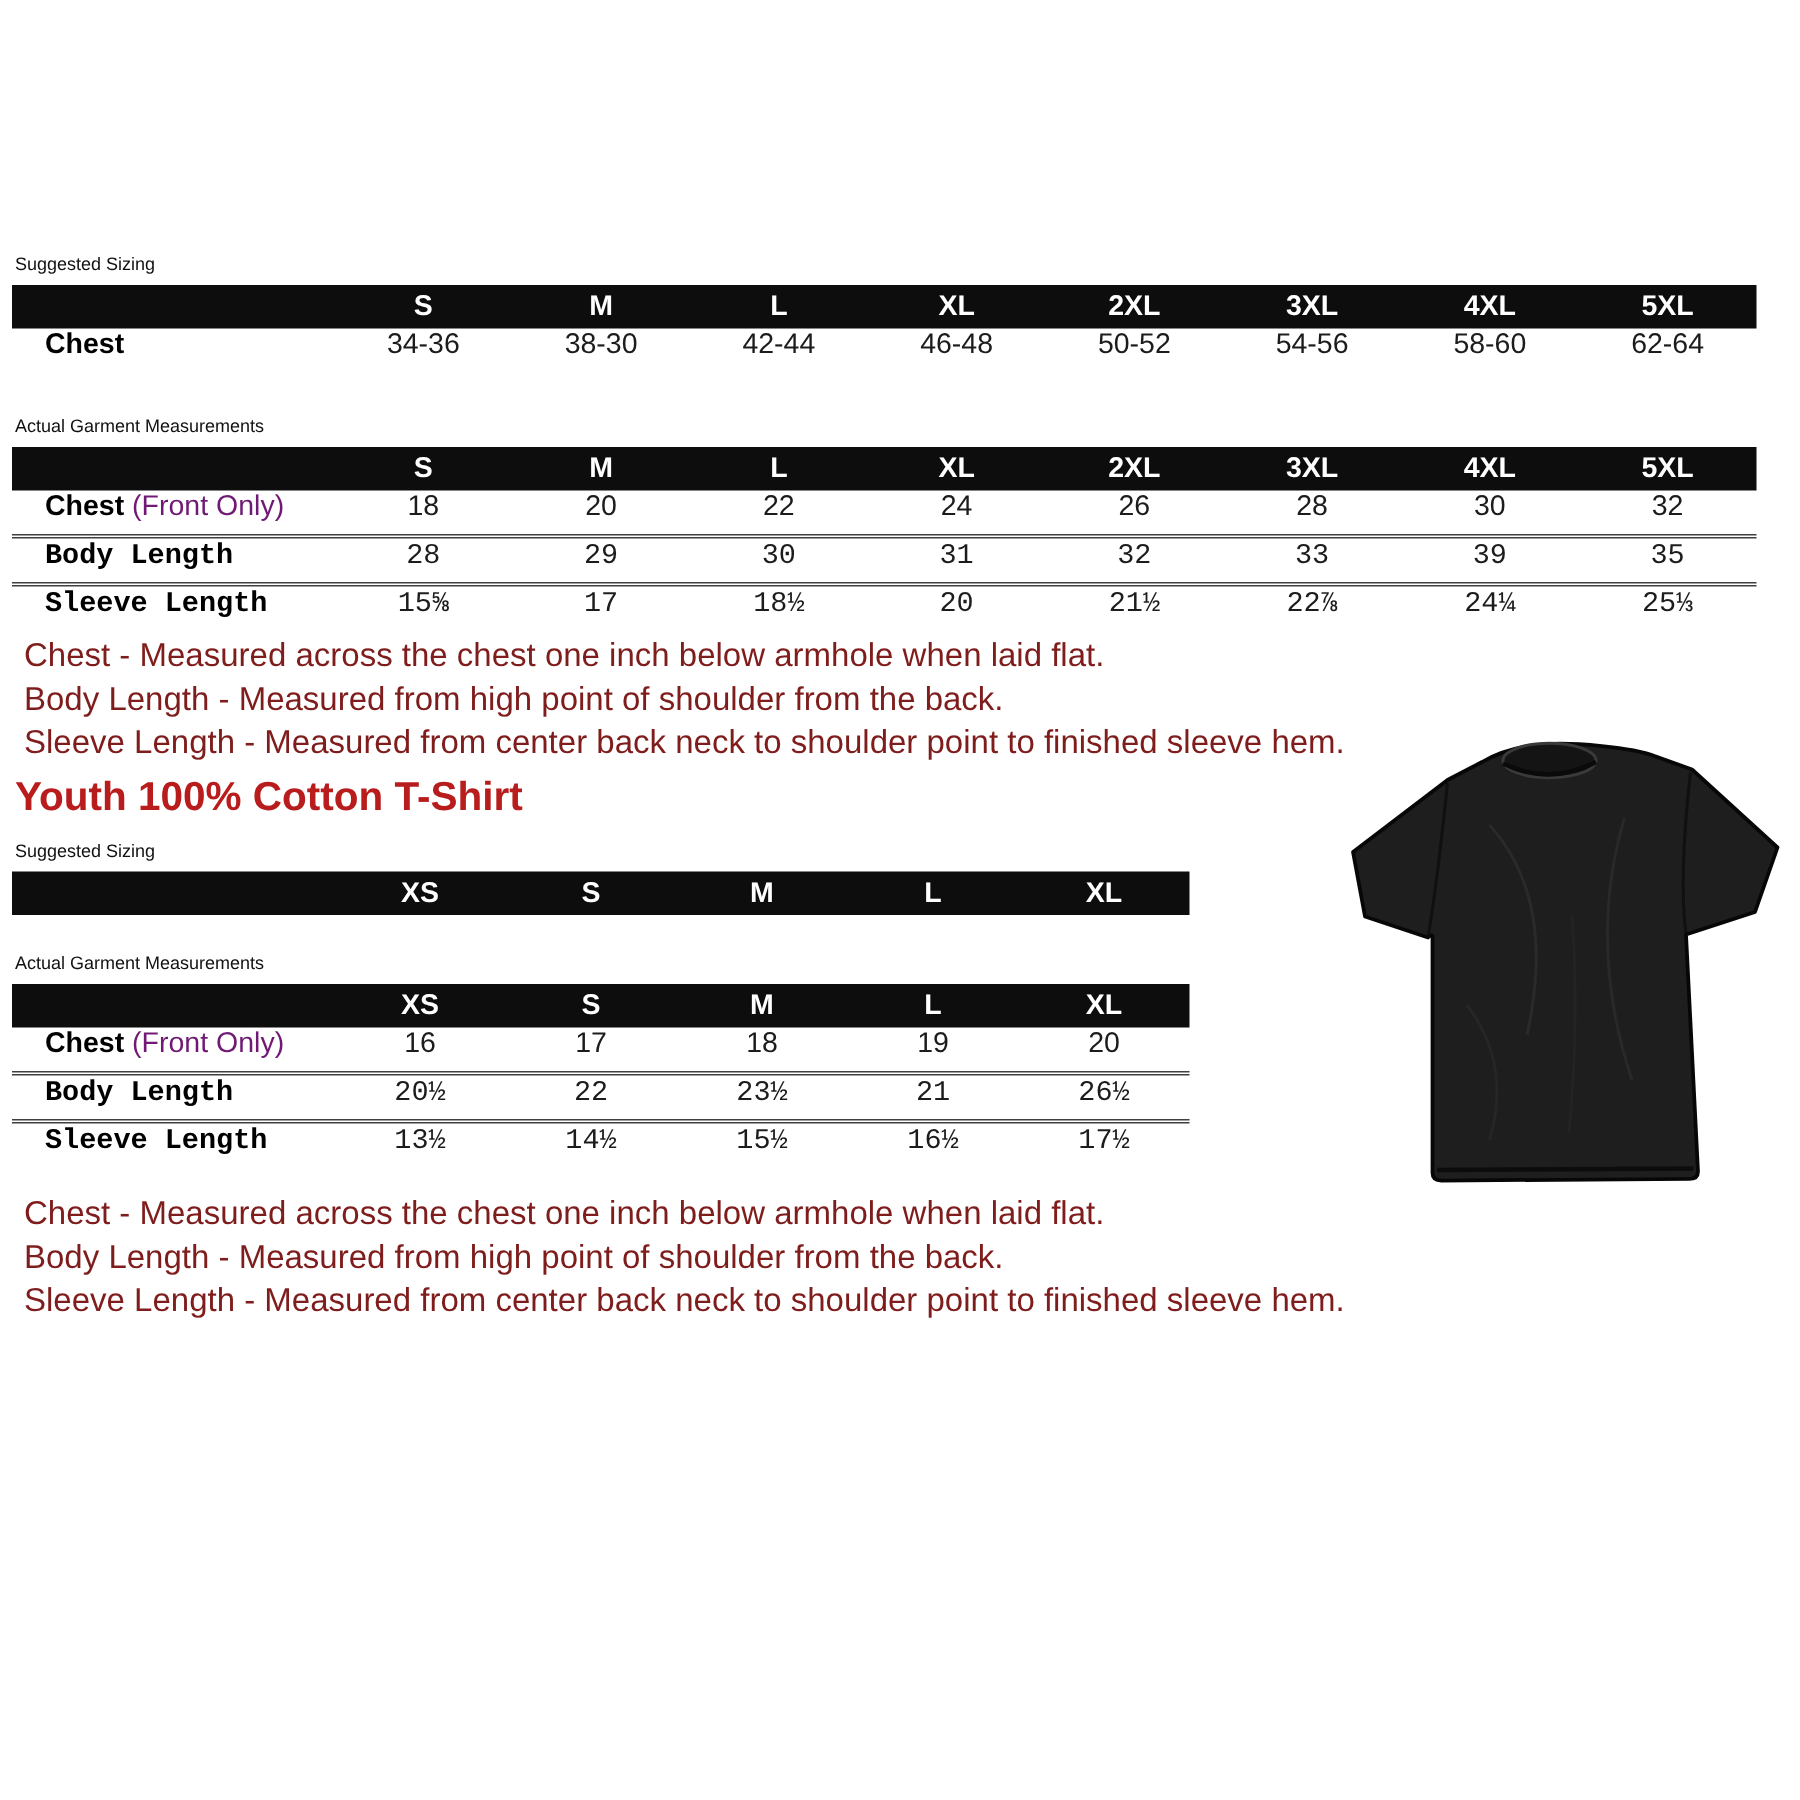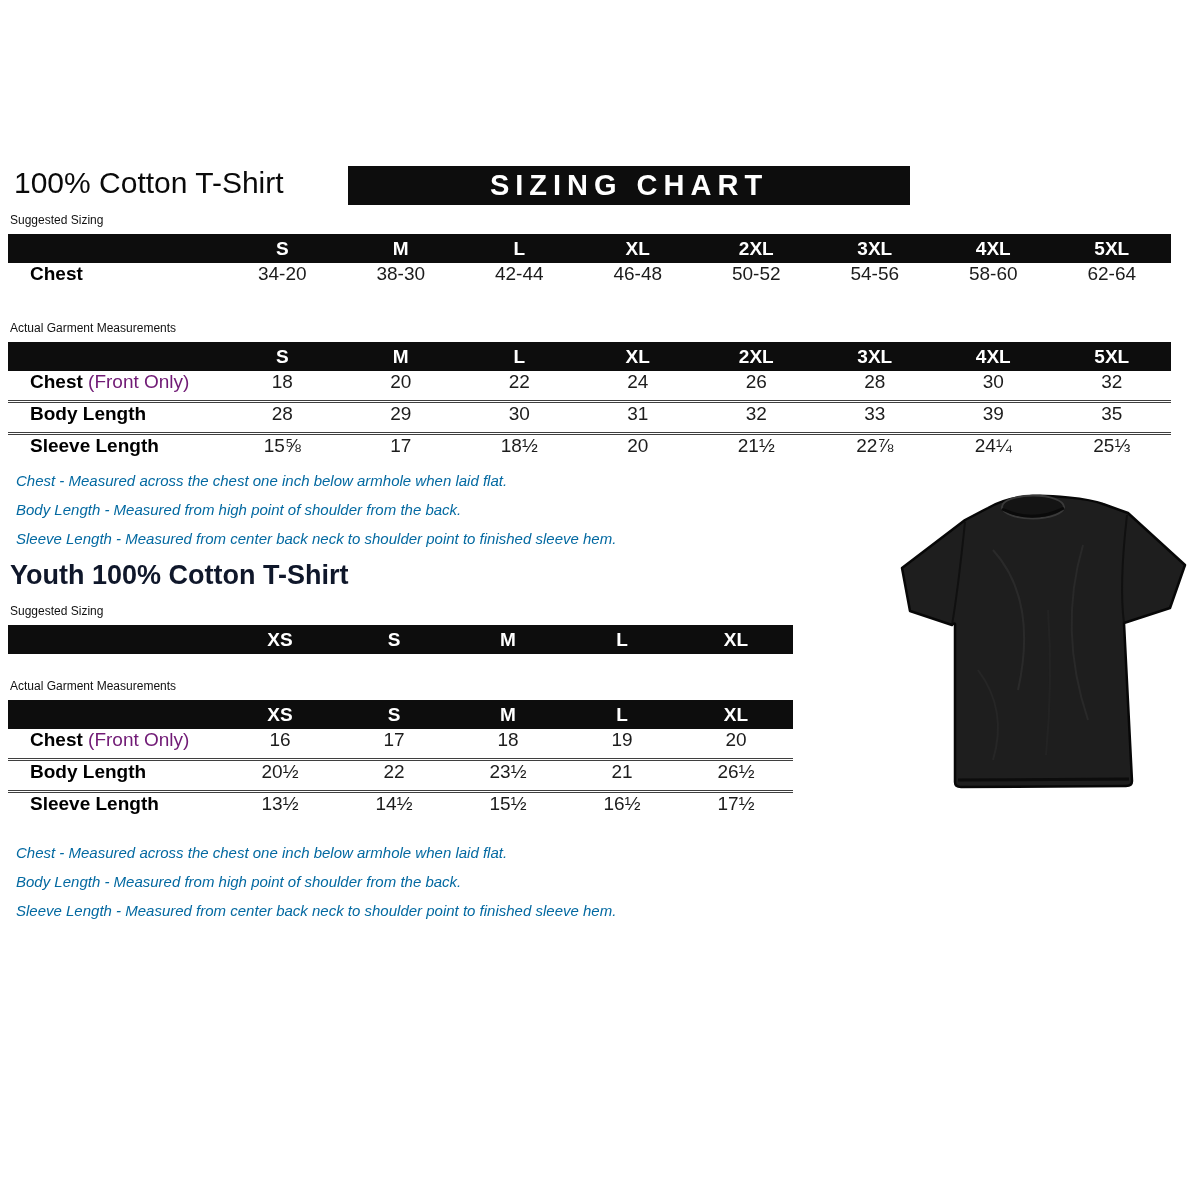--- a/index.html
+++ b/index.html
@@ -43,12 +43,6 @@
 <div id="page">
   <div id="content">
 
-    <div class="header-row">
-      <div class="main-title">100% Cotton T-Shirt</div>
-      <div class="banner">
-        <span>SIZING CHART</span>
-      </div>
-    </div>
 
     <div class="section-label">Suggested Sizing</div>
     <div class="tbl adult">

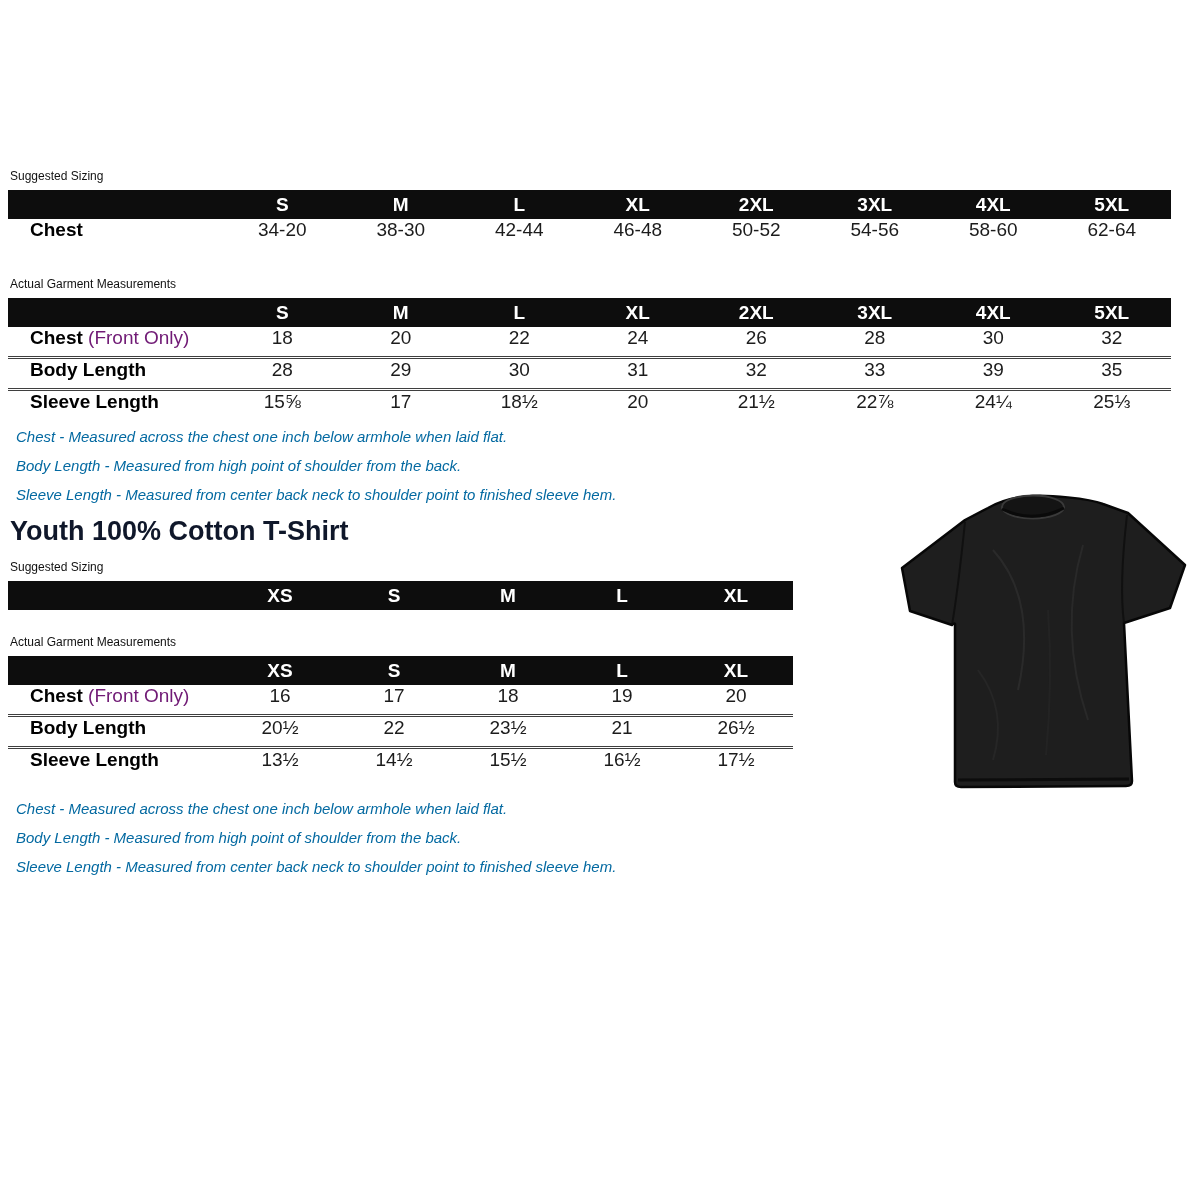--- a/index.html
+++ b/index.html
@@ -59,7 +59,7 @@
         </div>
         <div class="trow">
           <div class="lcell"><span>Chest</span></div>
-          <div class="vcell">34-20</div>
+          <div class="vcell">34-36</div>
           <div class="vcell">38-30</div>
           <div class="vcell">42-44</div>
           <div class="vcell">46-48</div>

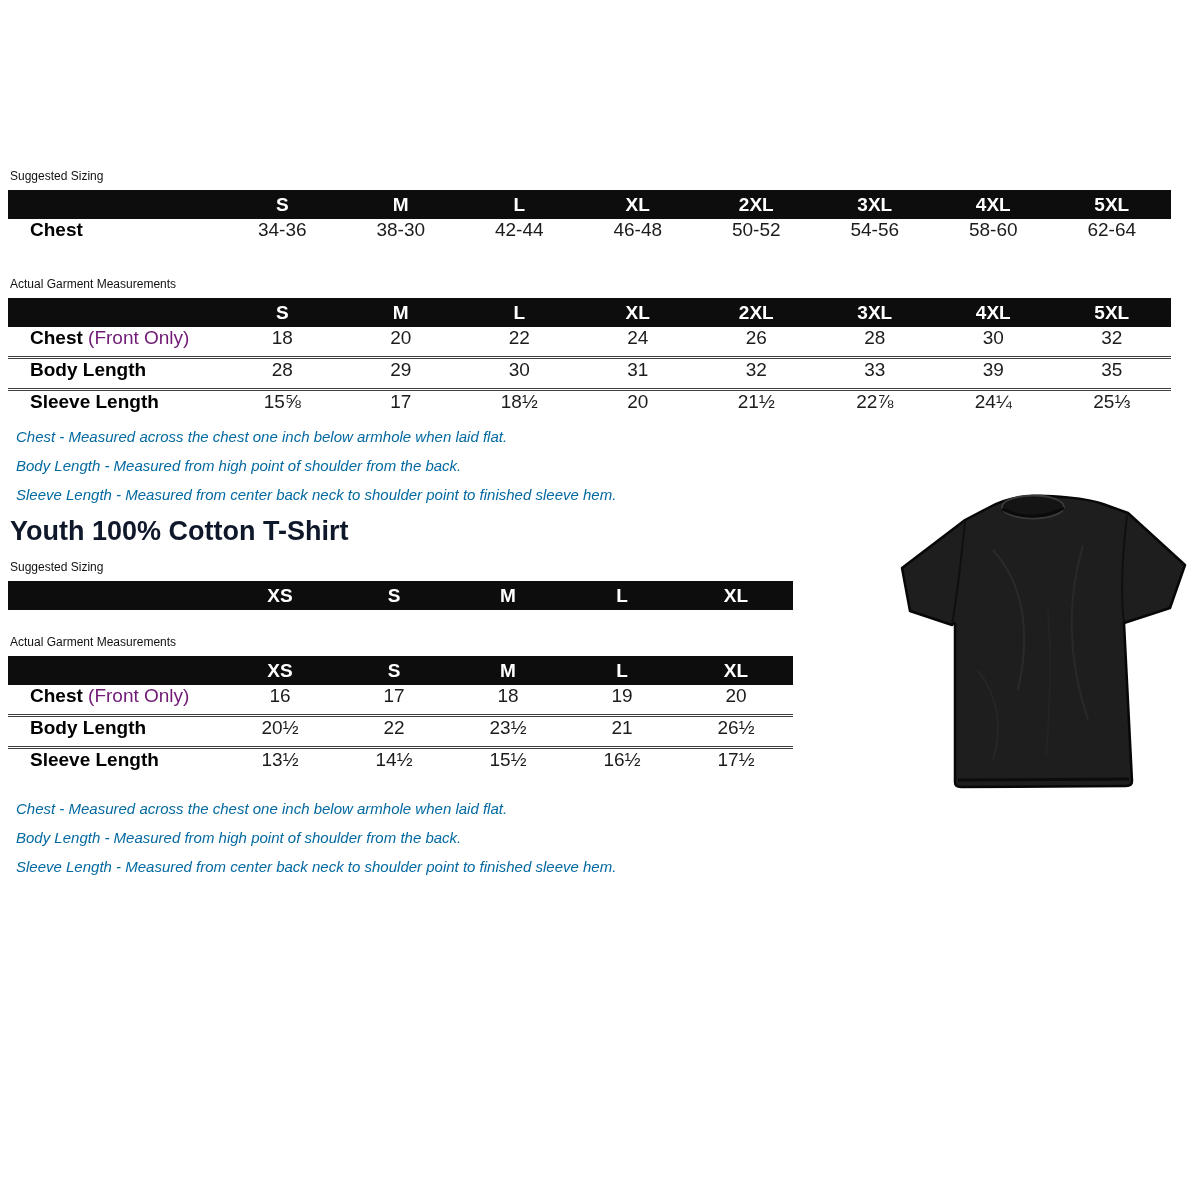--- a/index.html
+++ b/index.html
@@ -27,7 +27,7 @@
   .trow{display:flex;height:29px;font-size:19px;}
   .trow .lcell{font-weight:bold;color:#000;}
   .trow .lcell .suffix{font-weight:normal;color:#701a75;}
-  .trow + .trow{border-top:3px double #3f3f3f;}
+  .trow + .trow{border-top:3px double #3f3f3f;font-family:Liberation Mono, monospace;}
   .vcell{flex:1;text-align:center;color:#1c1c1c;}
 
   .notes{margin:8px 0 0 8px;}

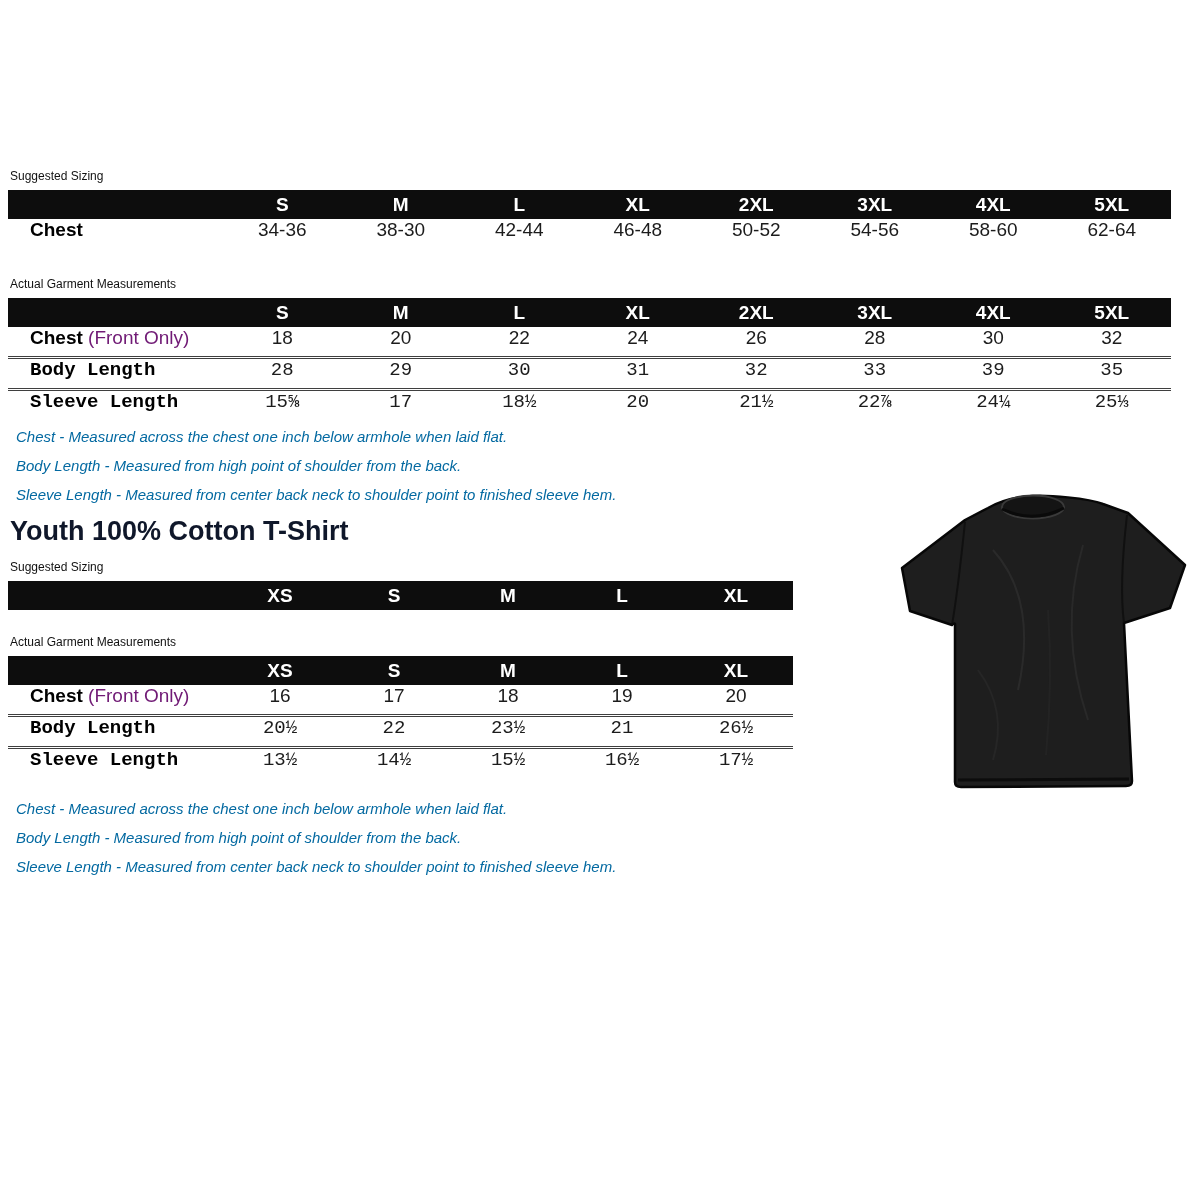--- a/index.html
+++ b/index.html
@@ -31,7 +31,7 @@
   .vcell{flex:1;text-align:center;color:#1c1c1c;}
 
   .notes{margin:8px 0 0 8px;}
-  .notes p{margin:0 0 11px 0;font-size:15px;line-height:18px;color:#0369a1;font-style:italic;}
+  .notes p{margin:0 0 11px 0;font-size:22px;line-height:18px;color:#7f1d1d;}
 
   .youth-title{font-size:27px;font-weight:bold;color:#0f172a;margin:2px 0 10px 2px;line-height:32px;}
 

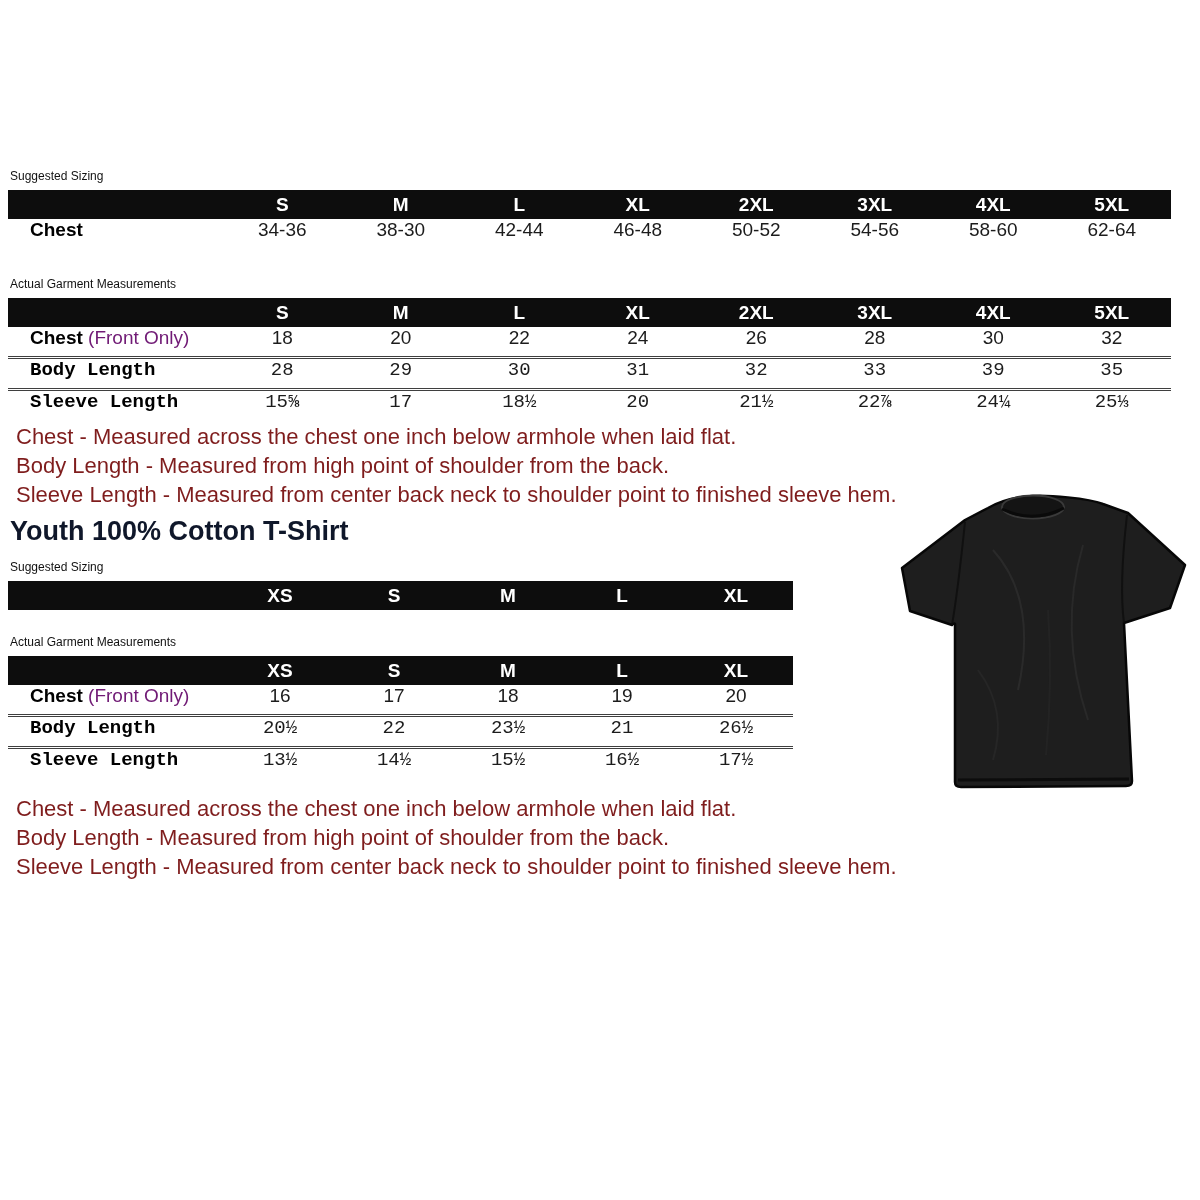--- a/index.html
+++ b/index.html
@@ -33,7 +33,7 @@
   .notes{margin:8px 0 0 8px;}
   .notes p{margin:0 0 11px 0;font-size:22px;line-height:18px;color:#7f1d1d;}
 
-  .youth-title{font-size:27px;font-weight:bold;color:#0f172a;margin:2px 0 10px 2px;line-height:32px;}
+  .youth-title{font-size:27px;font-weight:bold;color:#b91c1c;margin:2px 0 10px 2px;line-height:32px;}
 
   .shirt-wrap{position:absolute;left:898px;top:490px;width:294px;height:306px;}
 </style>

